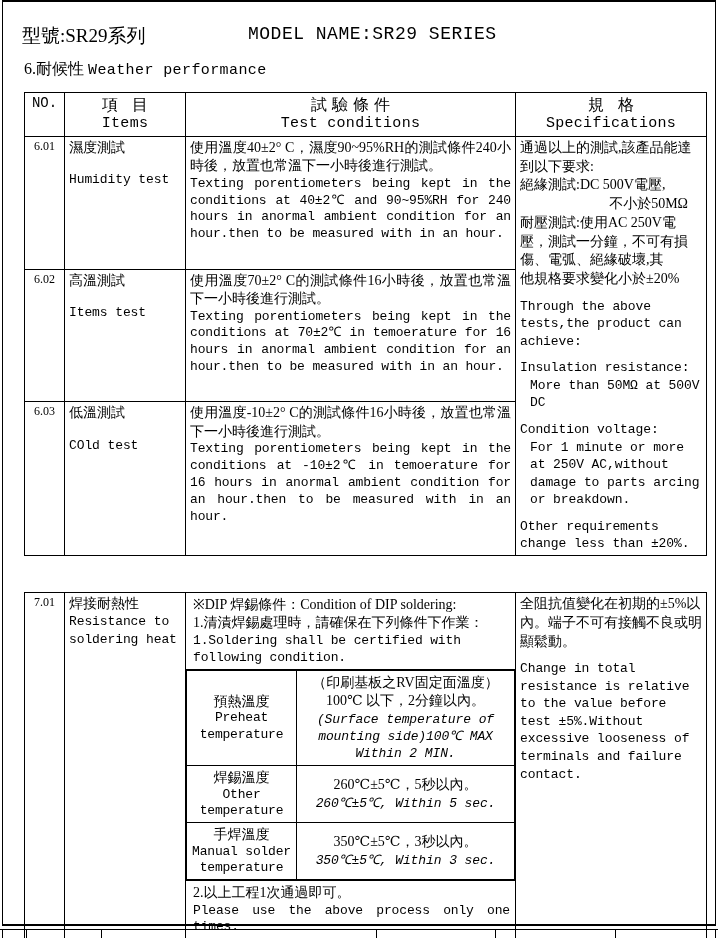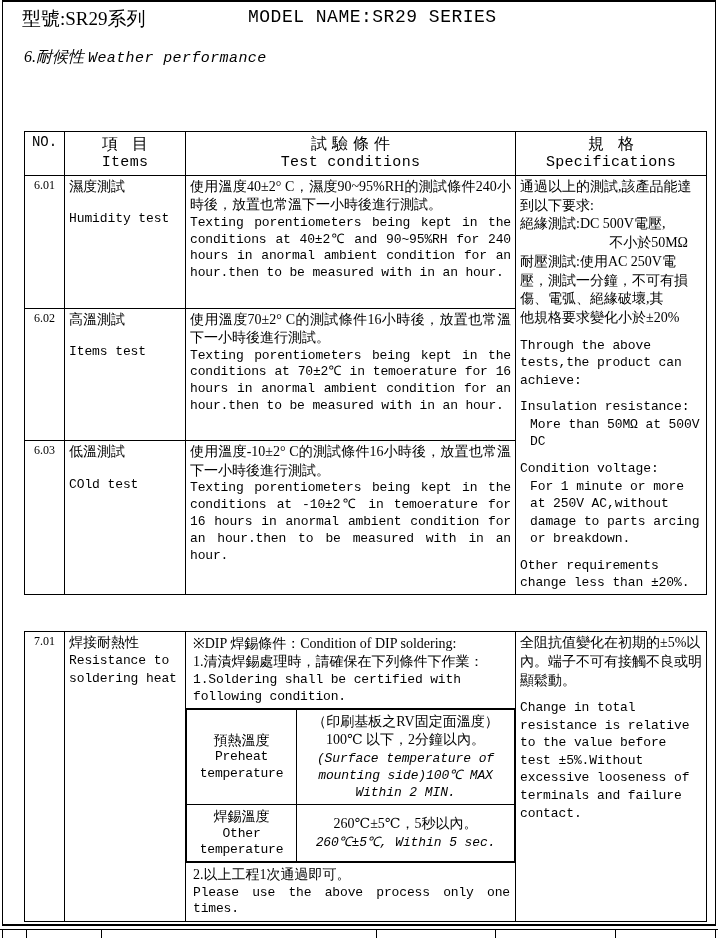--- a/index.html
+++ b/index.html
@@ -25,7 +25,7 @@
   .title-row {
     position: absolute;
     left: 0;
-    top: 6px;
+    top: 23px;
     width: 627px;
     height: 30px;
   }

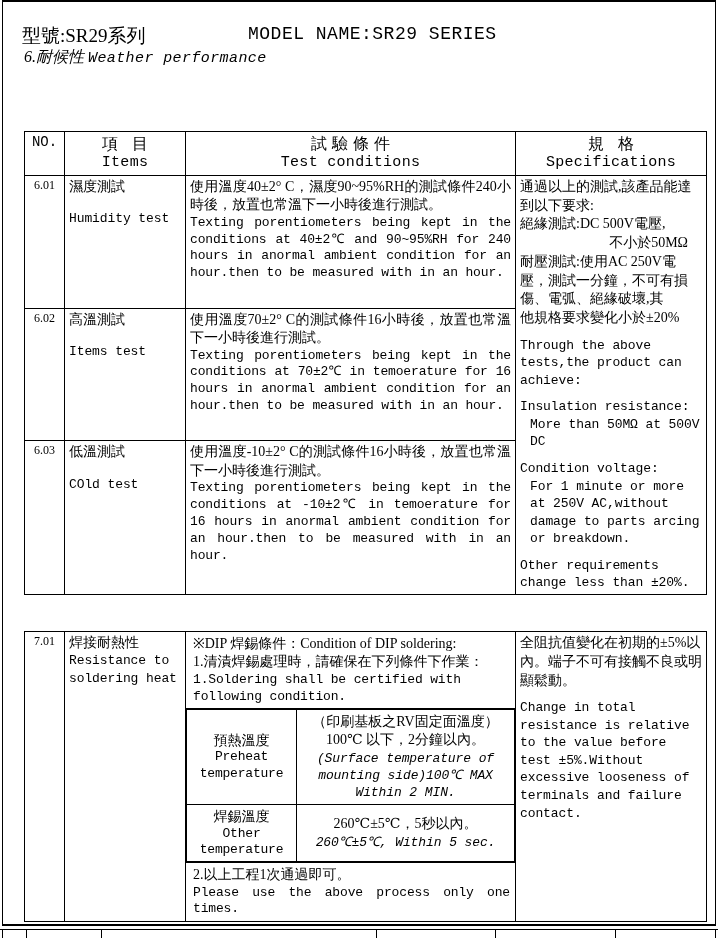--- a/index.html
+++ b/index.html
@@ -64,7 +64,7 @@
     font-size: 15px;
     letter-spacing: 0.4px;
   }
-  #heading6 { top: 47px; font-style: italic; }
+  #heading6 { top: 59px; }
   #heading7 { top: 566px; }
 
   

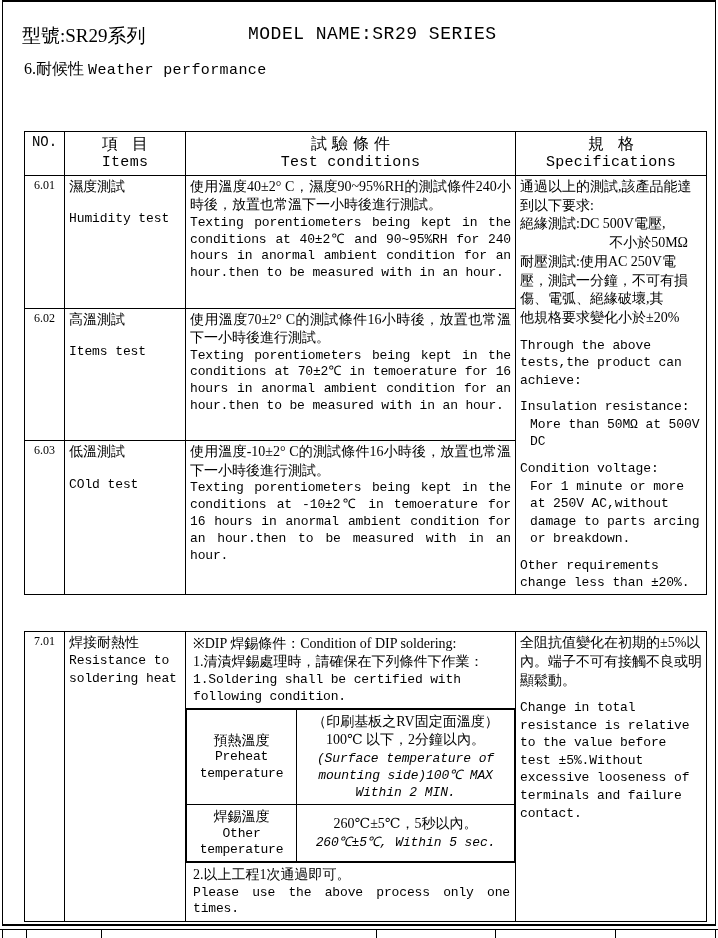--- a/index.html
+++ b/index.html
@@ -73,7 +73,6 @@
     border-collapse: collapse;
     table-layout: fixed;
     border: 1.2px solid #000;
-    margin-top: 39px;
   }
   table.spec td, table.spec th {
     border: 1px solid #000;

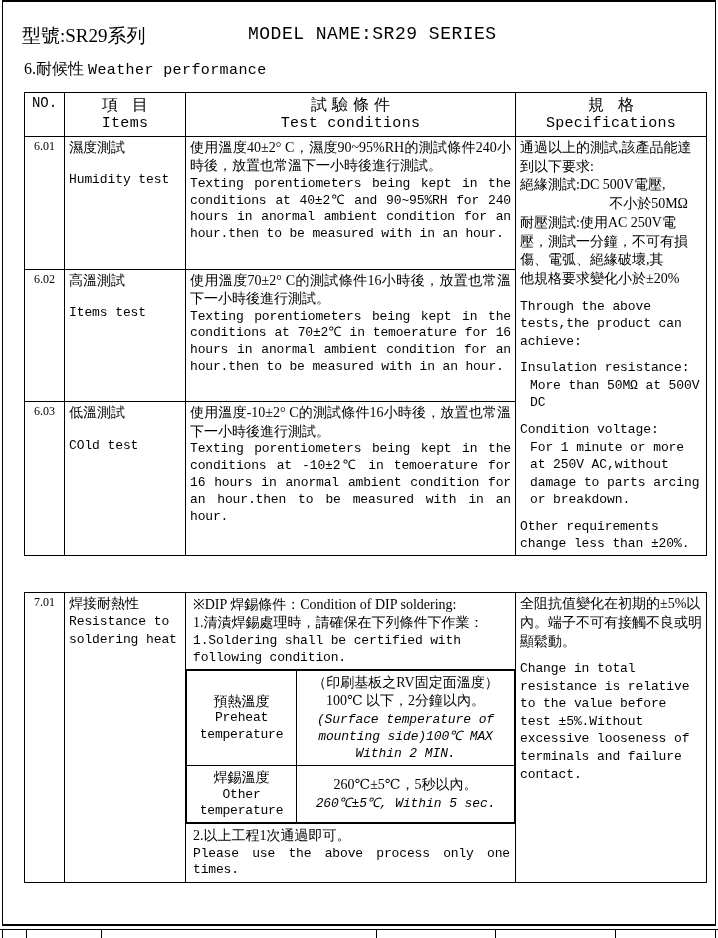--- a/index.html
+++ b/index.html
@@ -425,6 +425,17 @@
                   <span class="v-en">260℃±5℃, Within 5 sec.</span>
                 </td>
               </tr>
+              <tr>
+                <td class="sub-name">
+                  <span class="n-cn">手焊溫度</span>
+                  <span class="n-en">Manual solder</span>
+                  <span class="n-en">temperature</span>
+                </td>
+                <td class="sub-val">
+                  <span class="v-cn">350℃±5℃，3秒以內。</span>
+                  <span class="v-en">350℃±5℃, Within 3 sec.</span>
+                </td>
+              </tr>
             </tbody>
           </table>
 

